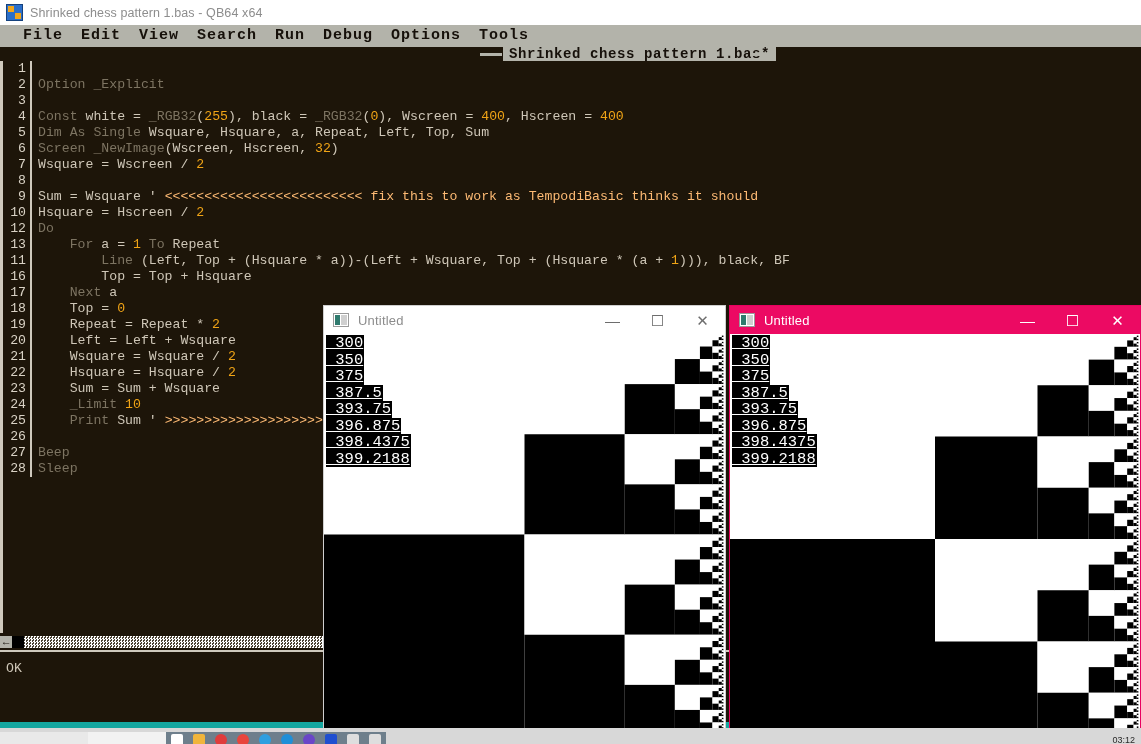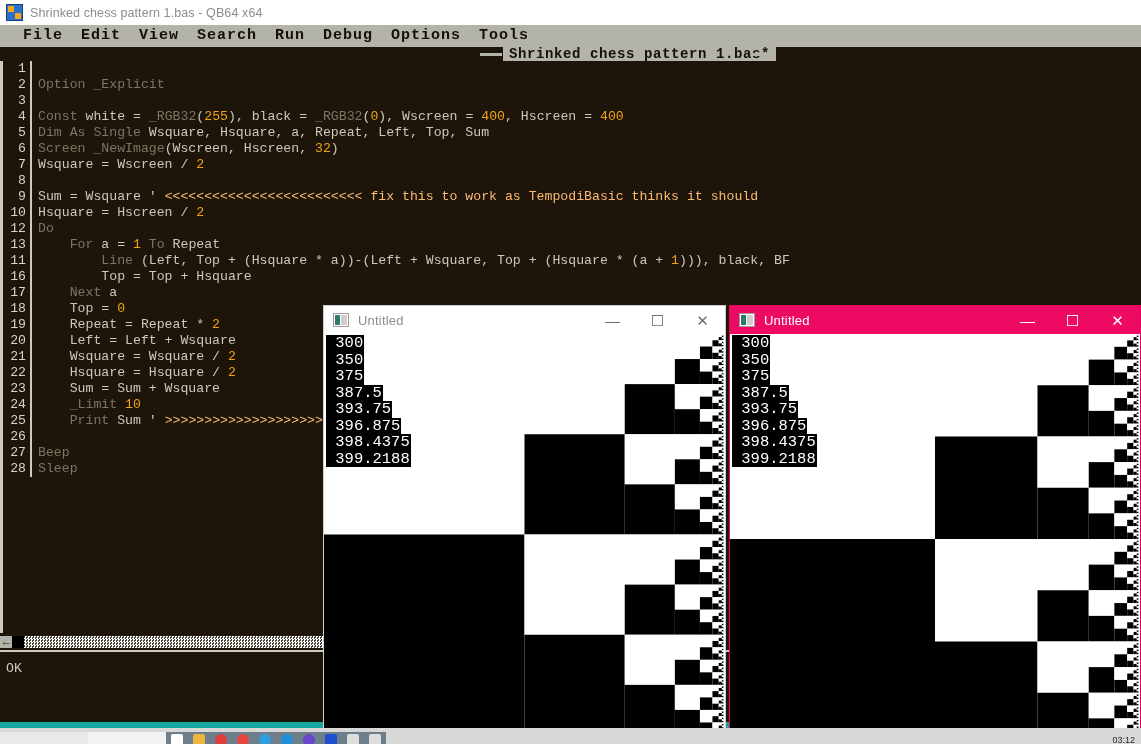--- a/index.html
+++ b/index.html
@@ -182,7 +182,7 @@
   }
   .printout div {
     background: #000000; display: inline-block;
-    padding-right: 1px; white-space: pre;
+    padding-right: 1px; white-space: pre; text-decoration: underline;
   }
   .printout-row { display: block !important; background: none !important; }
 

